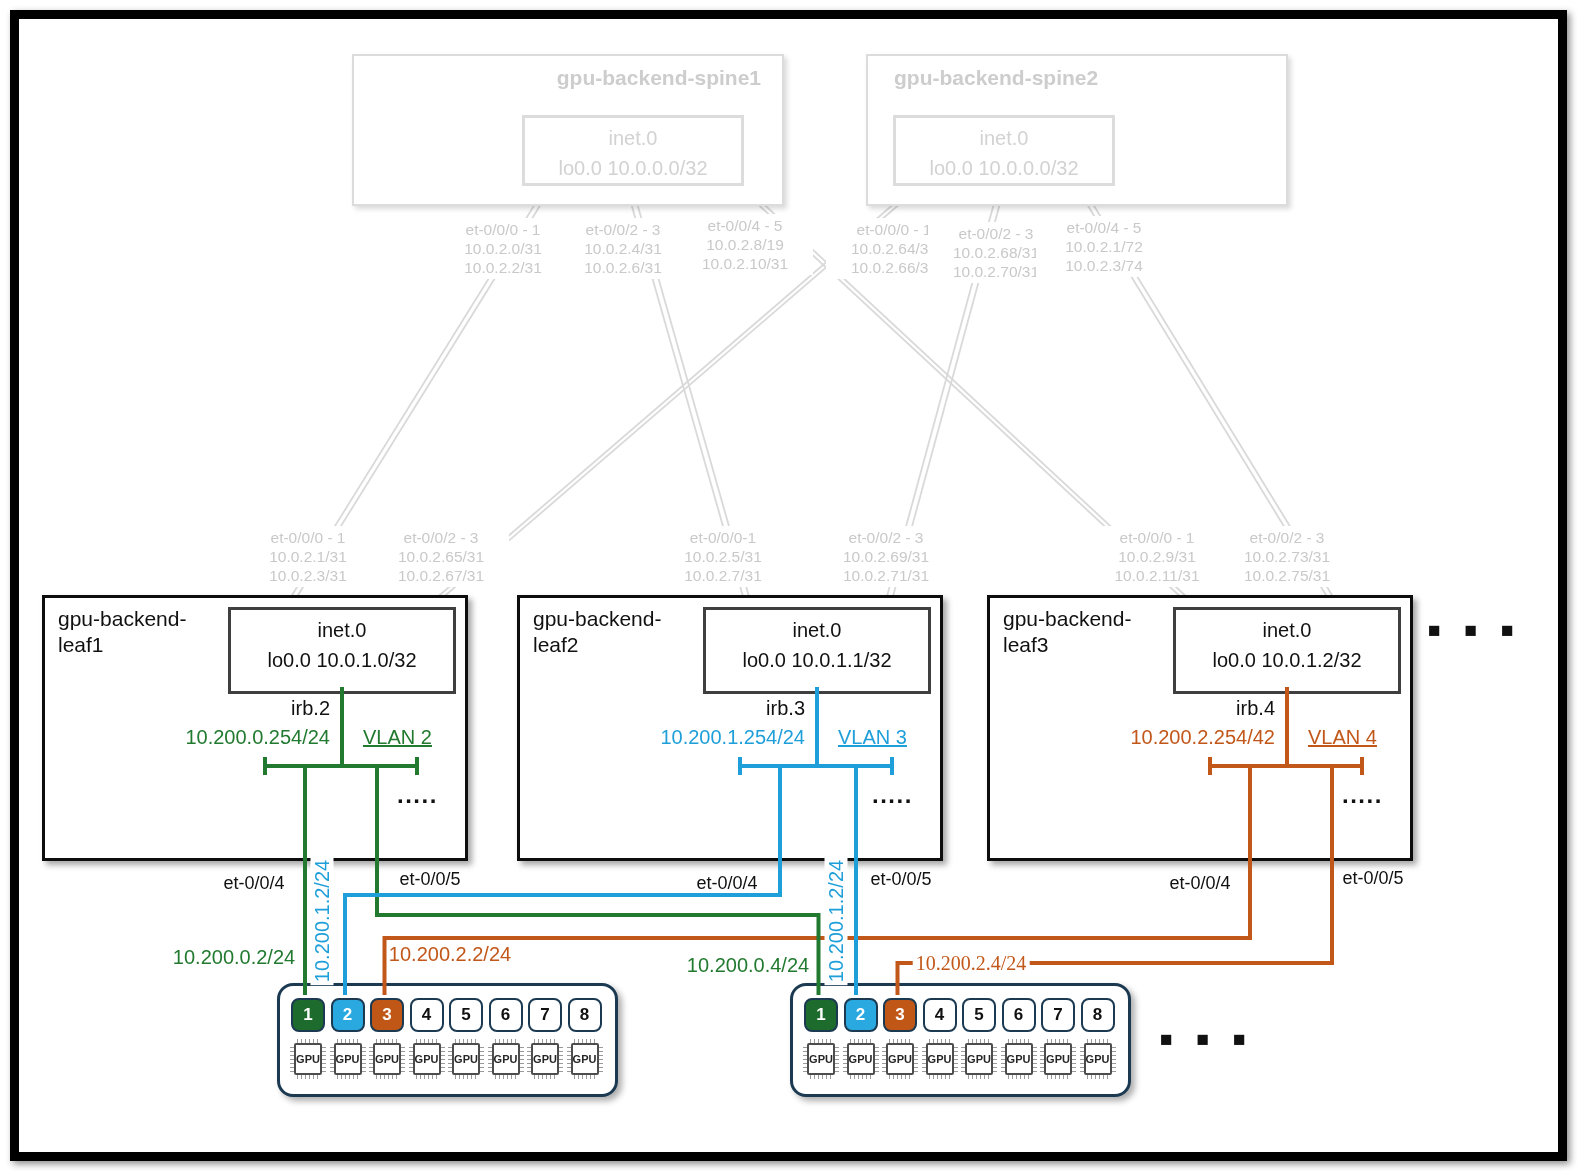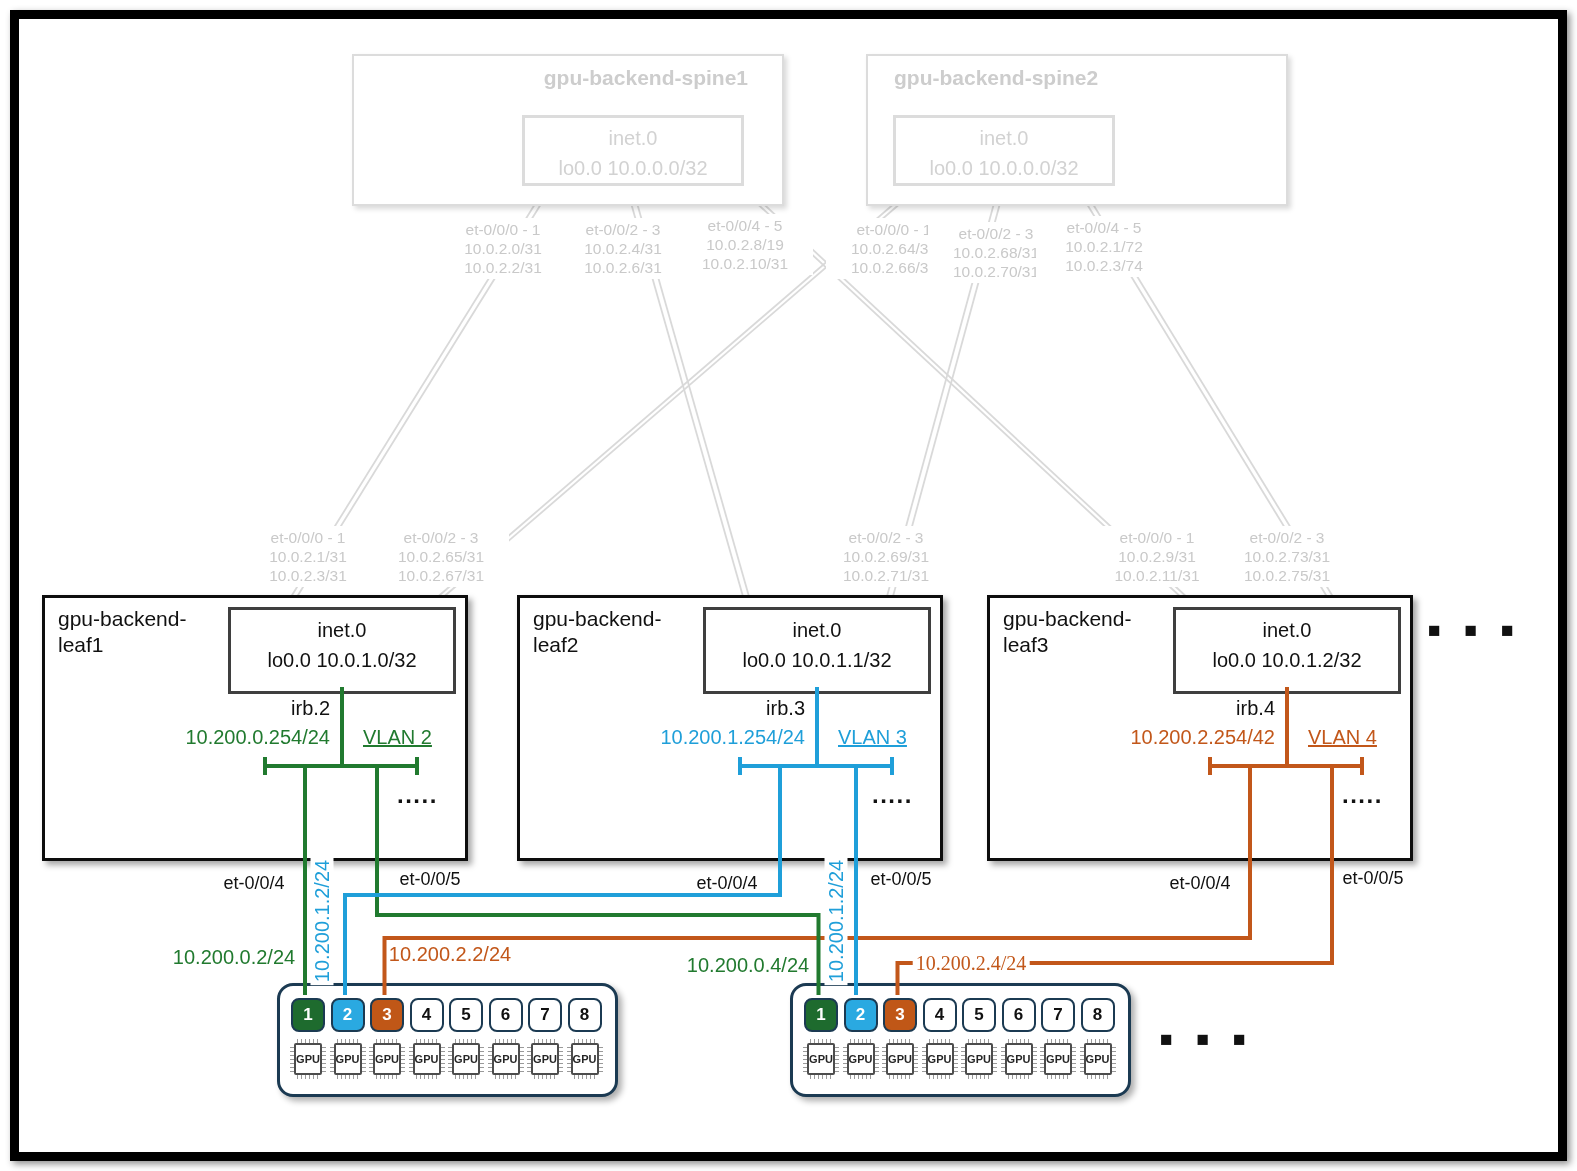--- a/index.html
+++ b/index.html
@@ -144,7 +144,7 @@
   </div>
 
   <div class="spine-box" style="left:352px;top:54px;width:428px;height:148px;">
-    <div class="spine-title" style="right:34px;">gpu-backend-spine1</div>
+    <div class="spine-title" style="right:21px;">gpu-backend-spine1</div>
     <div class="spine-inner" style="left:168px;top:59px;width:222px;height:71px;">
       <div>inet.0</div>
       <div>lo0.0 10.0.0.0/32</div>

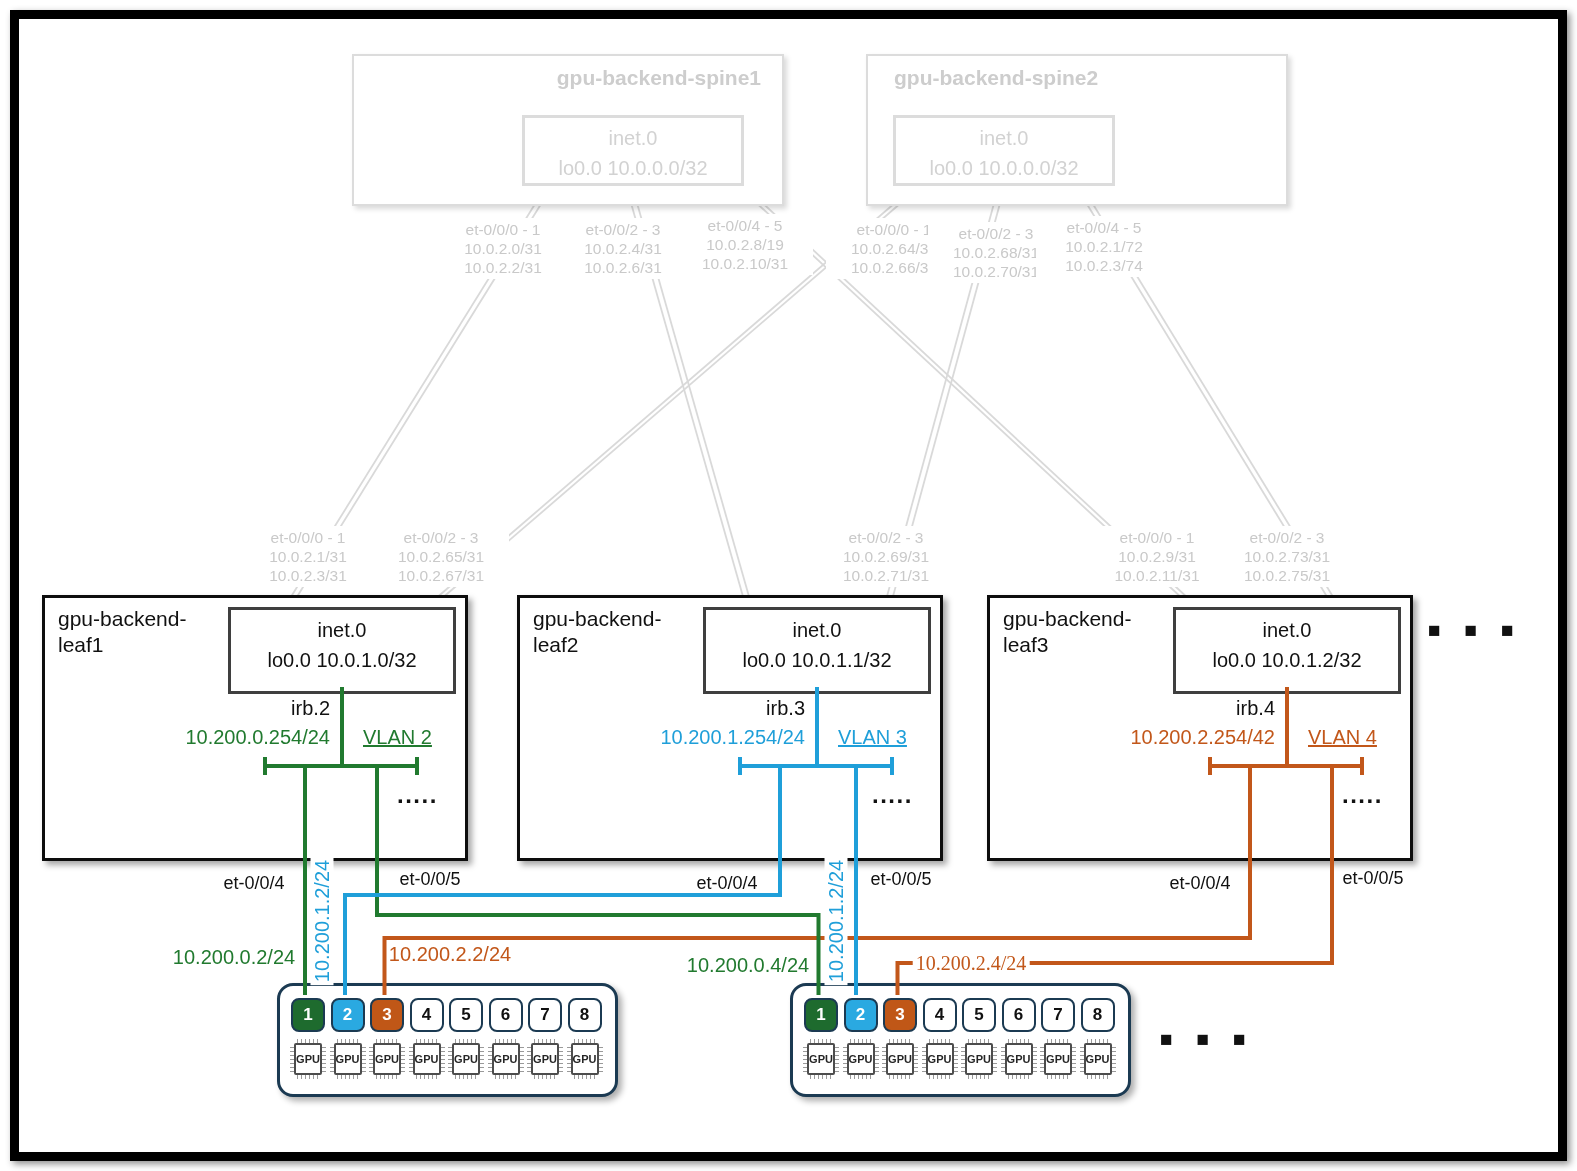--- a/index.html
+++ b/index.html
@@ -127,6 +127,11 @@
     <span>10.0.2.65/31</span>
     <span>10.0.2.67/31</span>
   </div>
+  <div class="portcol" style="left:655px;top:526px;">
+    <span>et-0/0/0-1</span>
+    <span>10.0.2.5/31</span>
+    <span>10.0.2.7/31</span>
+  </div>
   <div class="portcol" style="left:818px;top:526px;">
     <span>et-0/0/2 - 3</span>
     <span>10.0.2.69/31</span>

